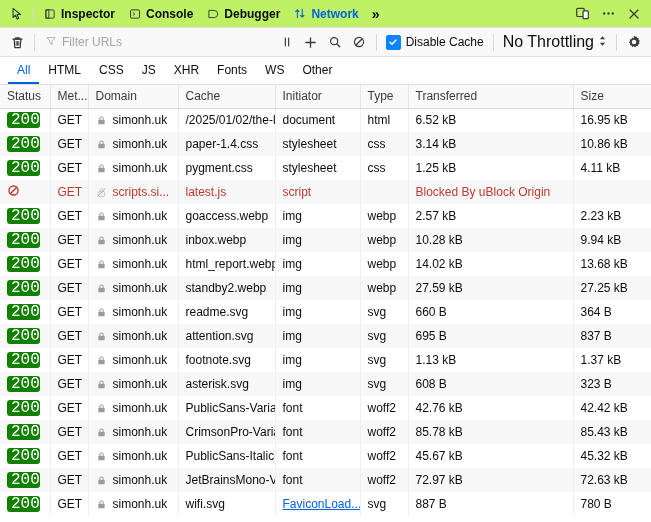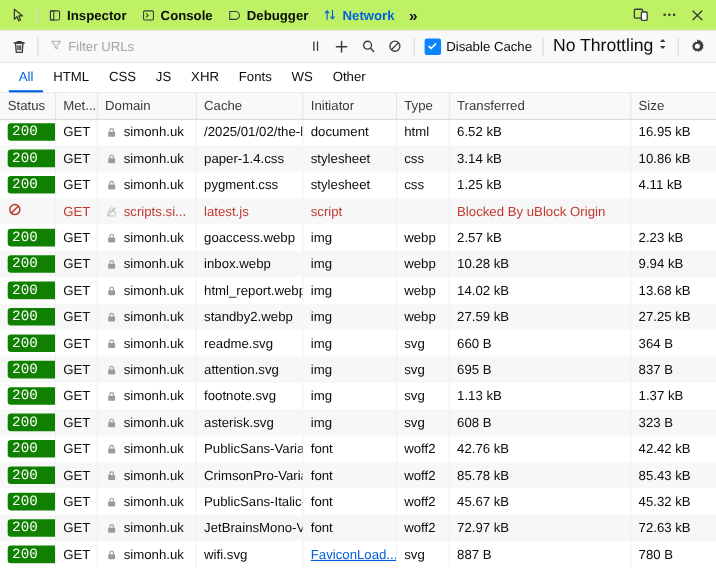--- a/index.html
+++ b/index.html
@@ -144,9 +144,9 @@
     background: #108000;
     color: #ffffff;
     font-family: "Liberation Mono", monospace;
-    font-size: 13px;
+    font-size: 16px;
     line-height: 14px;
-    padding: 1px 20px 1px 4px;
+    padding: 1px 0 1px 4px;
     border-radius: 3px;
   }
   td.status-cell { padding-left: 8px; }

